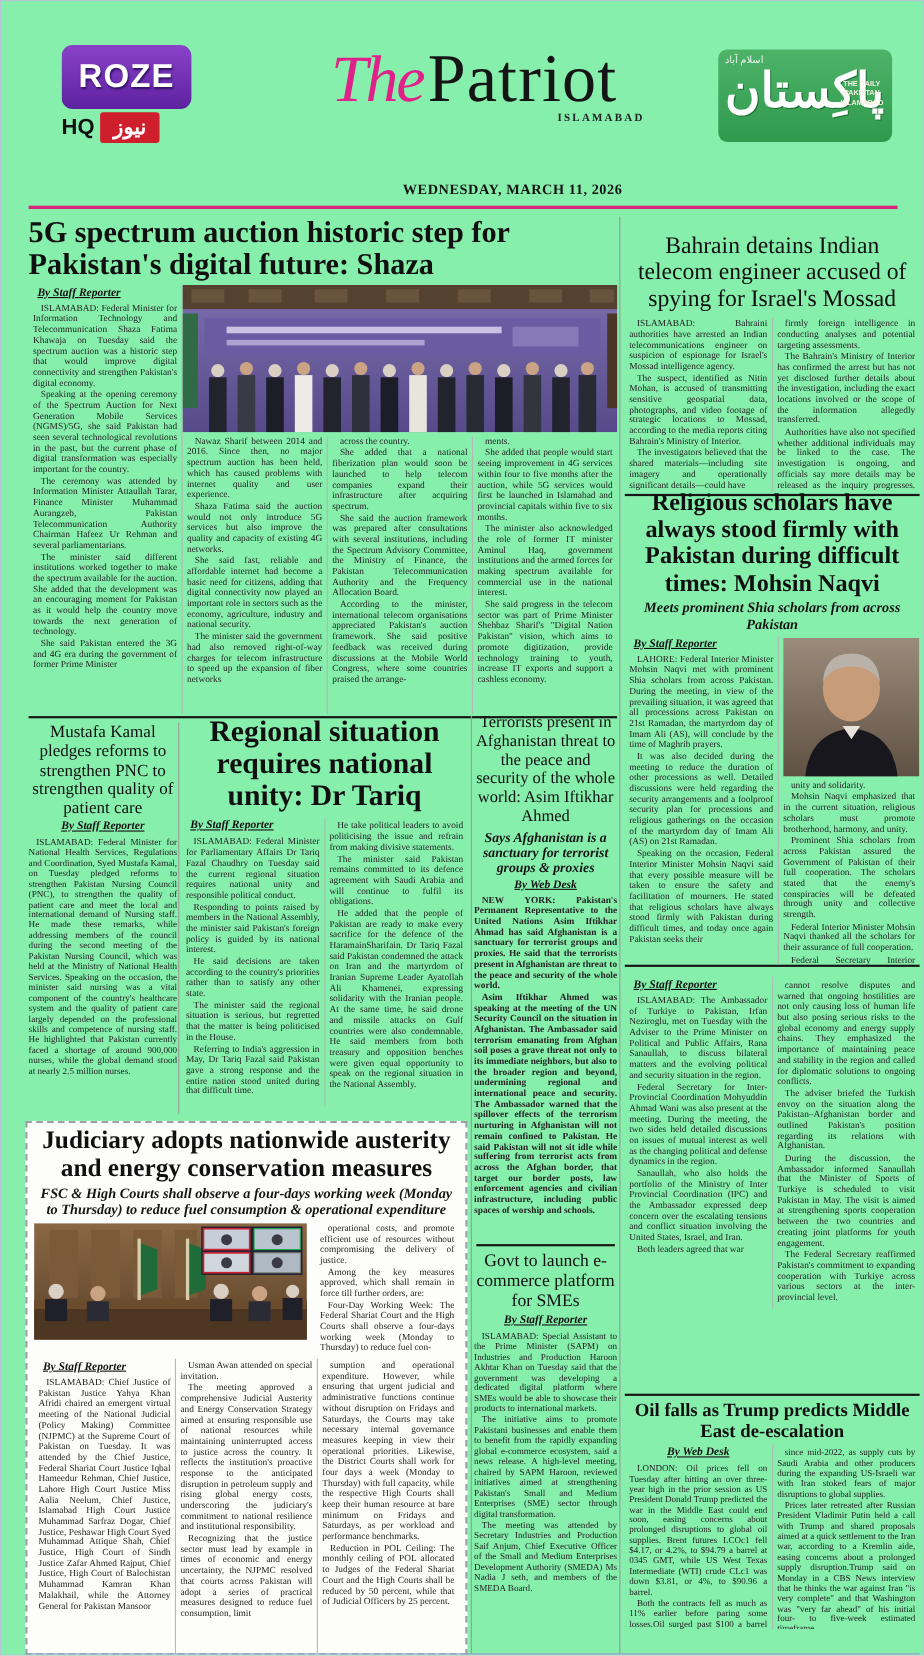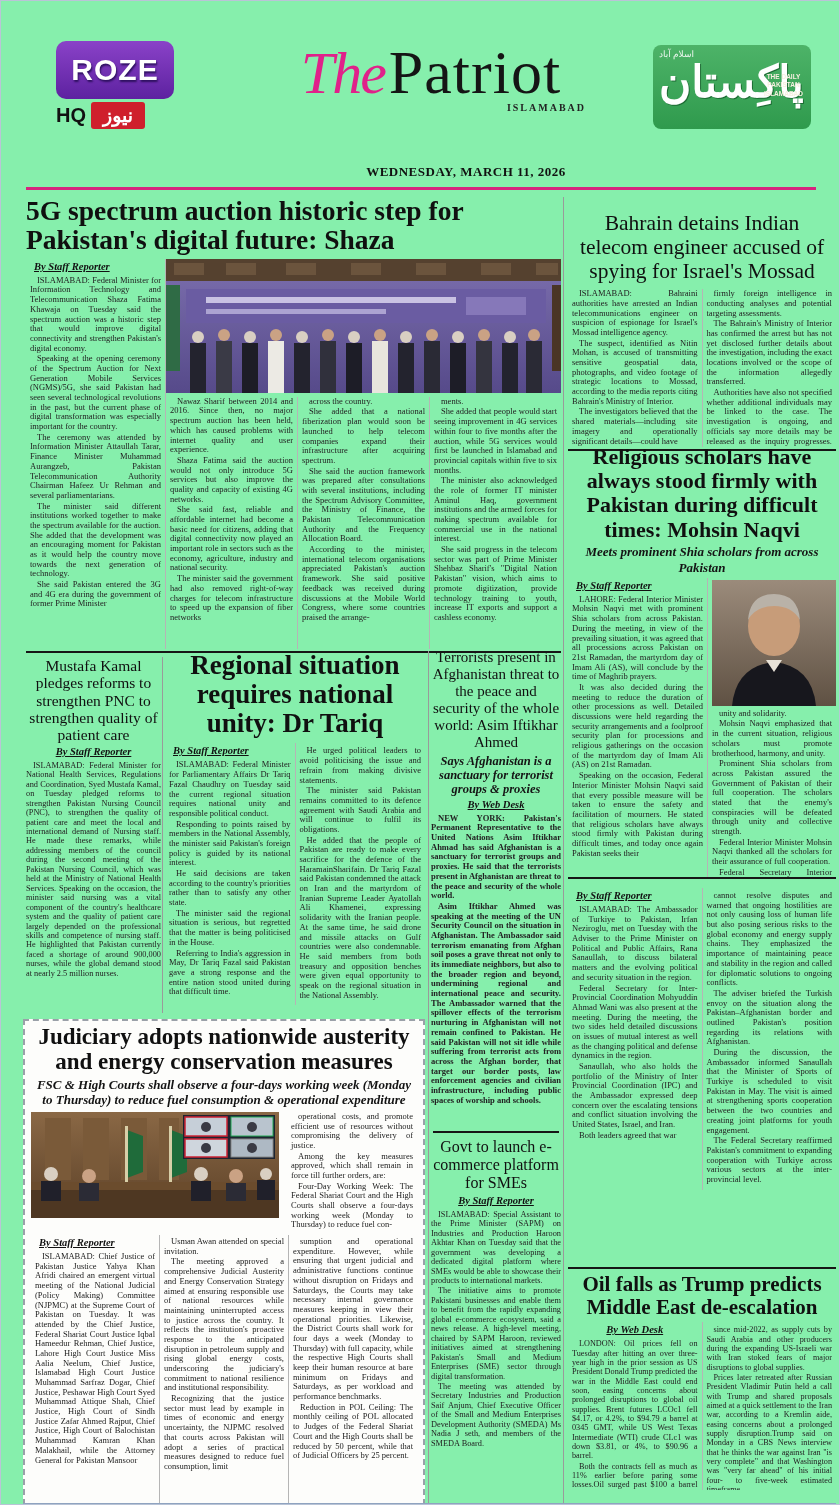--- a/index.html
+++ b/index.html
@@ -281,7 +281,7 @@
           </div>
       </div>
       <div class="colx body" style="padding-top:3px;">
-          <p>He urged political leaders to avoid politicising the issue and refrain from making divisive statements.</p>
+          <p>He take political leaders to avoid politicising the issue and refrain from making divisive statements.</p>
           <p>The minister said Pakistan remains committed to its defence agreement with Saudi Arabia and will continue to fulfil its obligations.</p>
           <p>He added that the people of Pakistan are ready to make every sacrifice for the defence of the HaramainSharifain. Dr Tariq Fazal said Pakistan condemned the attack on Iran and the martyrdom of Iranian Supreme Leader Ayatollah Ali Khamenei, expressing solidarity with the Iranian people. At the same time, he said drone and missile attacks on Gulf countries were also condemnable. He said members from both treasury and opposition benches were given equal opportunity to speak on the regional situation in the National Assembly.</p>
         </div>

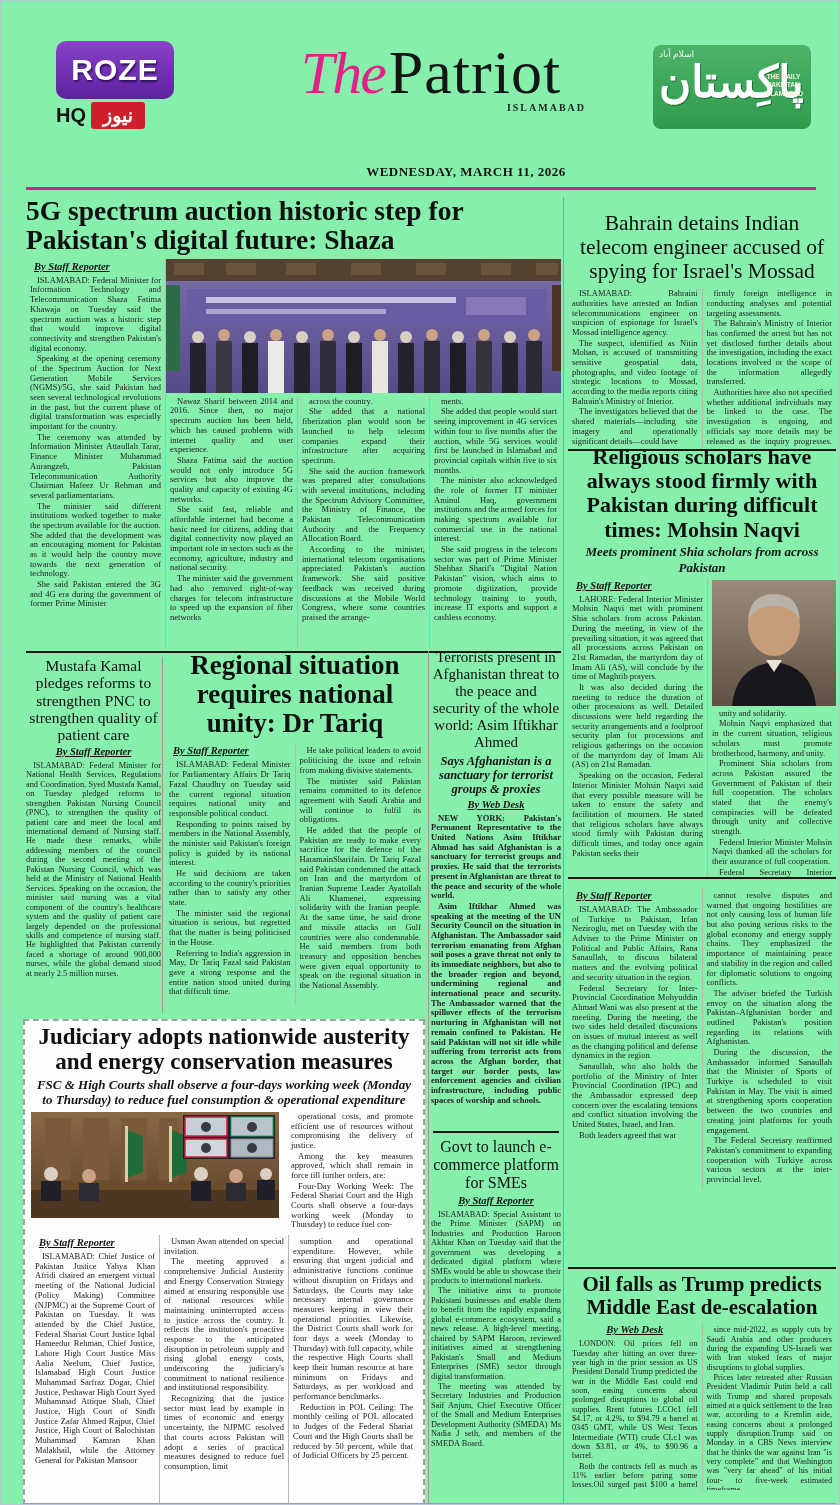--- a/index.html
+++ b/index.html
@@ -404,7 +404,7 @@
   </section>
 
   <section class="abs" style="left:567px;top:1272px;width:268px;height:230px;">
-    <h2 class="hl" style="font-size:21px;line-height:1.1;">Oil falls as Trump predicts Middle East de-escalation</h2>
+    <h2 class="hl" style="font-size:17px;line-height:1.1;">Oil falls as Trump predicts Middle East de-escalation</h2>
     <div class="cols" style="margin-top:3px;height:168px;">
       <div class="colx">
         <div class="byline center">By Web Desk</div>

